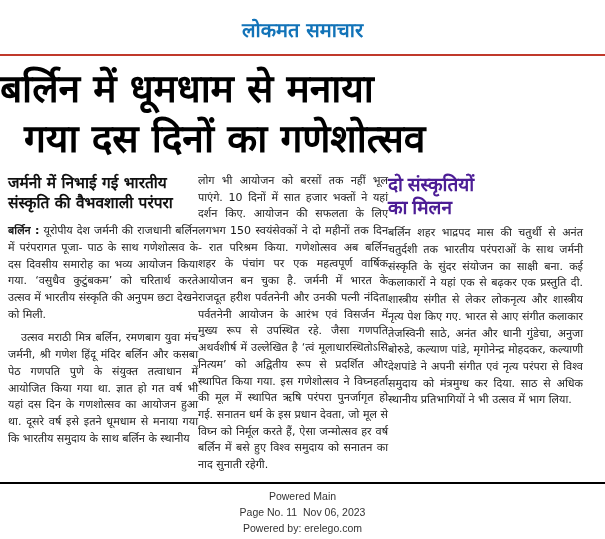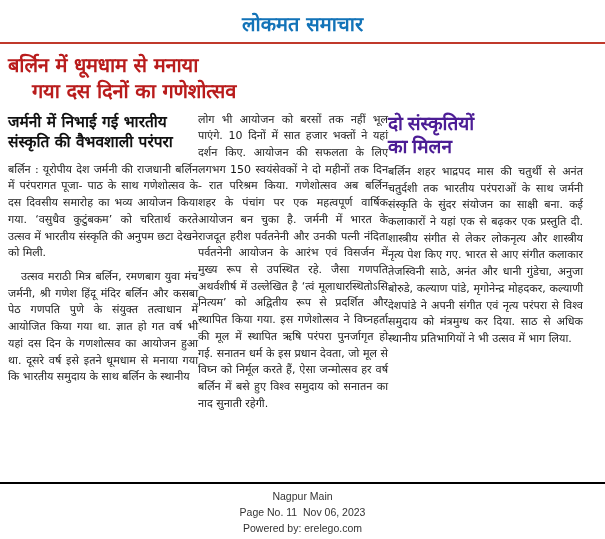--- a/index.html
+++ b/index.html
@@ -18,7 +18,7 @@
   }
   
   .masthead{
-    height:42px;
+    height:54px;
     display:flex;align-items:center;justify-content:center;
     padding-top:6px;
     box-sizing:border-box;

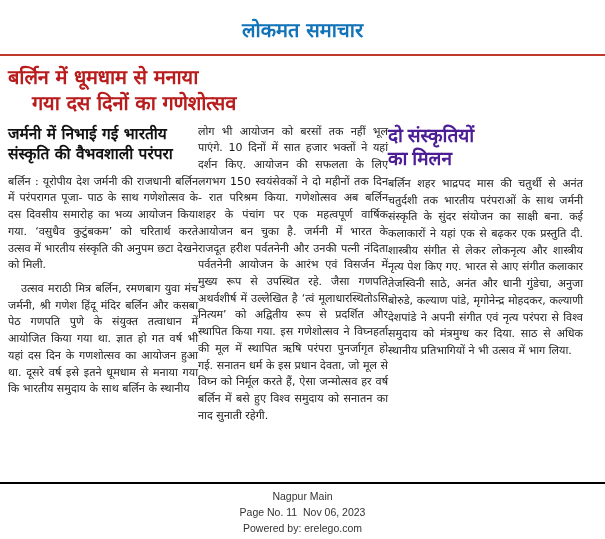--- a/index.html
+++ b/index.html
@@ -36,12 +36,12 @@
   }
   
   .headline{
-    padding:8px 6px 2px 8px;
+    padding:8px 6px 2px 0;
     font-family:"DejaVu Sans", sans-serif;
     font-weight:bold;
-    font-size:20px;
+    font-size:39px;
     line-height:1.30;
-    color:#b91c1c;
+    color:#000000;
     letter-spacing:-0.2px;
   }
   .headline-l2{display:block;padding-left:24px;}

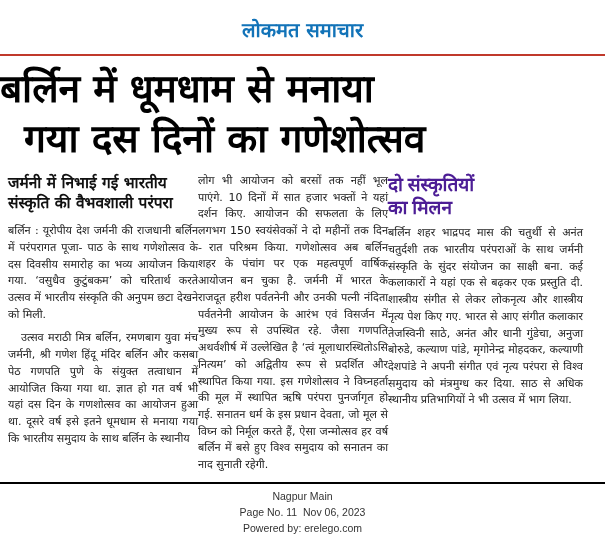--- a/index.html
+++ b/index.html
@@ -82,7 +82,7 @@
     text-justify:inter-word;
   }
   .ptext.indent{text-indent:13px;}
-  .dateline{font-weight:normal;}
+  .dateline{font-weight:bold;}
   
   .bottom-rule{
     position:absolute;

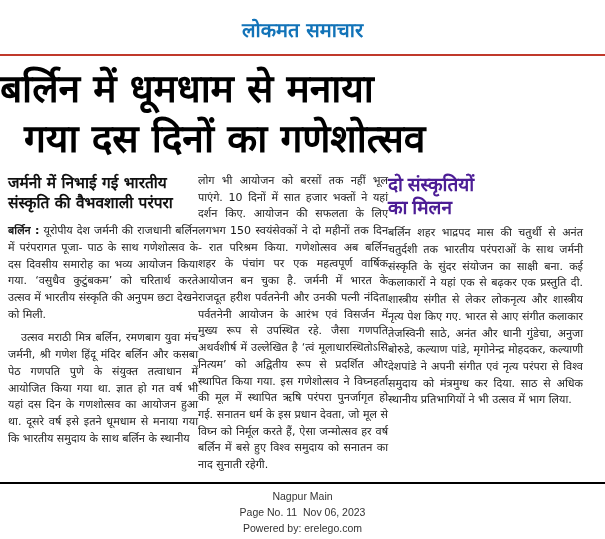--- a/index.html
+++ b/index.html
@@ -141,7 +141,7 @@
   <div class="bottom-rule"></div>
 
   <div class="credits">
-    <div>Nagpur Main</div>
+    <div>Powered Main</div>
     <div>Page No. 11  Nov 06, 2023</div>
     <div>Powered by: erelego.com</div>
   </div>

